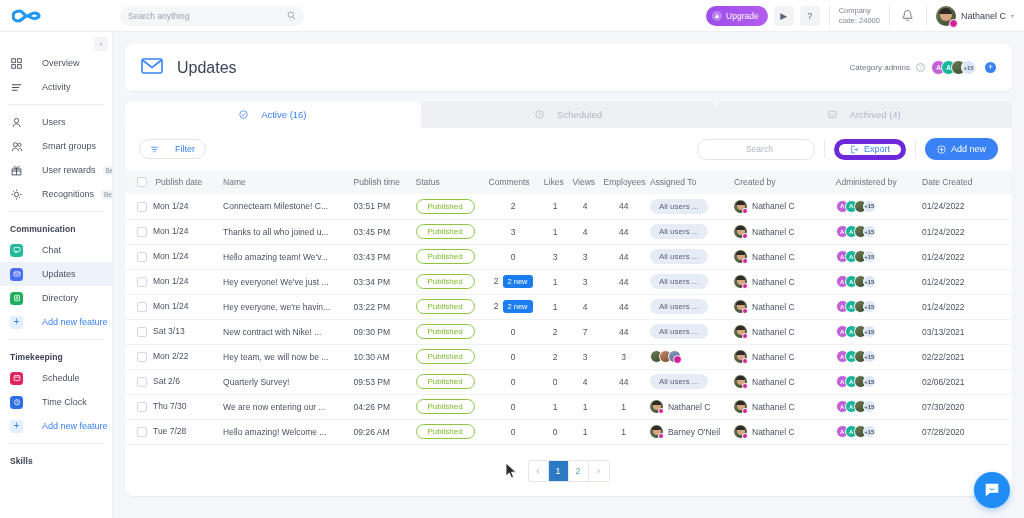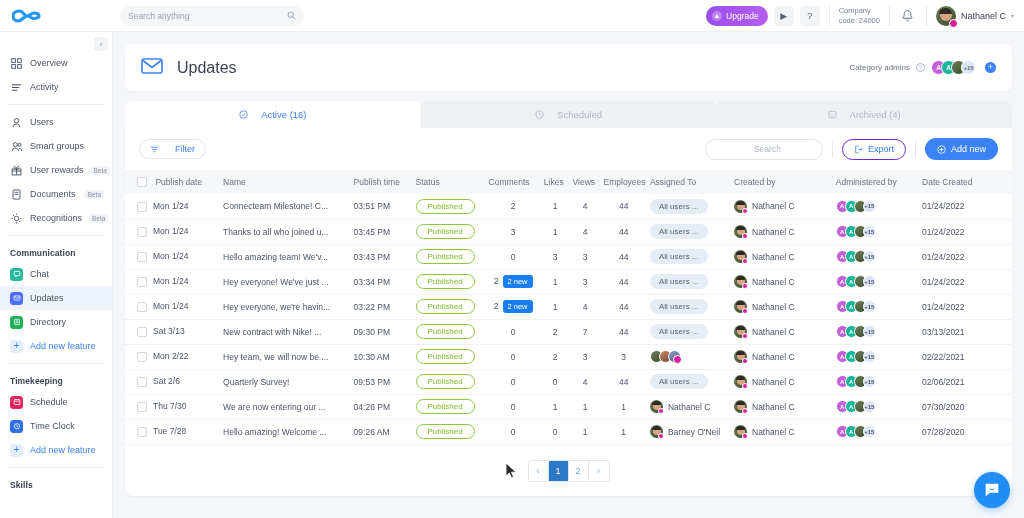--- a/index.html
+++ b/index.html
@@ -93,7 +93,7 @@
     height: 24px; padding: 0 8px 0 10px; cursor: pointer; position: relative;
   }
   .nav-item.active { background: #eef2fa; }
-  .nav-label { font-size: 9px; color: #4a5264; white-space: nowrap; }
+  .nav-label { font-size: 9px; color: #4a5264; white-space: nowrap; margin-left: 12px; }
   .nav-label.blue { color: #3b82f6; }
   .nav-ico { width: 13px; height: 13px; display: flex; align-items: center; justify-content: center; flex: 0 0 13px; }
   .beta {

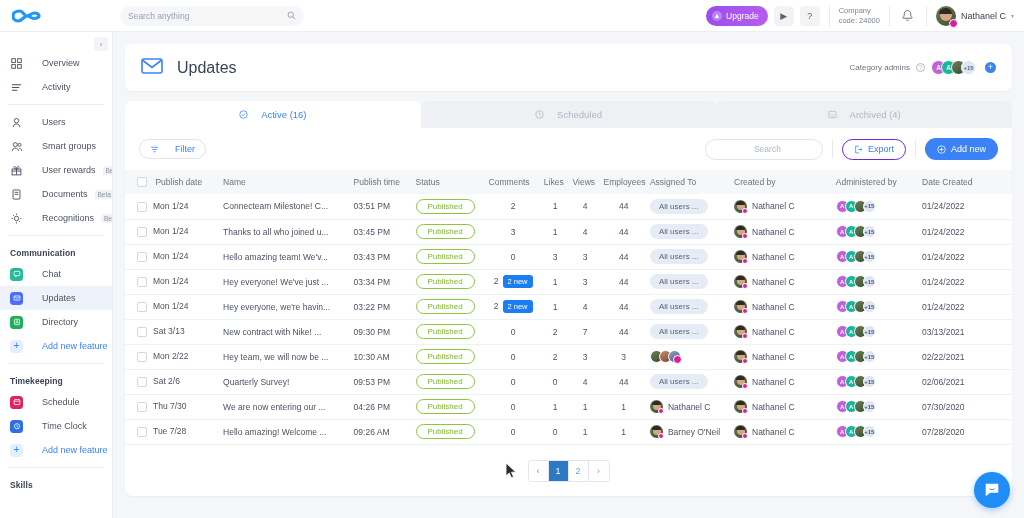--- a/index.html
+++ b/index.html
@@ -175,7 +175,7 @@
   .vsep { width: 1px; height: 18px; background: #e7e9ee; margin: 0 9px; }
   .export-btn {
     display: flex; align-items: center; gap: 5px; height: 21px; padding: 0 11px;
-    border: 1px solid #6d28d9; border-radius: 11px; background: #fff;
+    border: 5px solid #6d28d9; border-radius: 11px; background: #fff;
     font-size: 9px; color: #3b82f6; cursor: pointer; font-family:"Liberation Sans",sans-serif;
   }
   .addnew-btn {

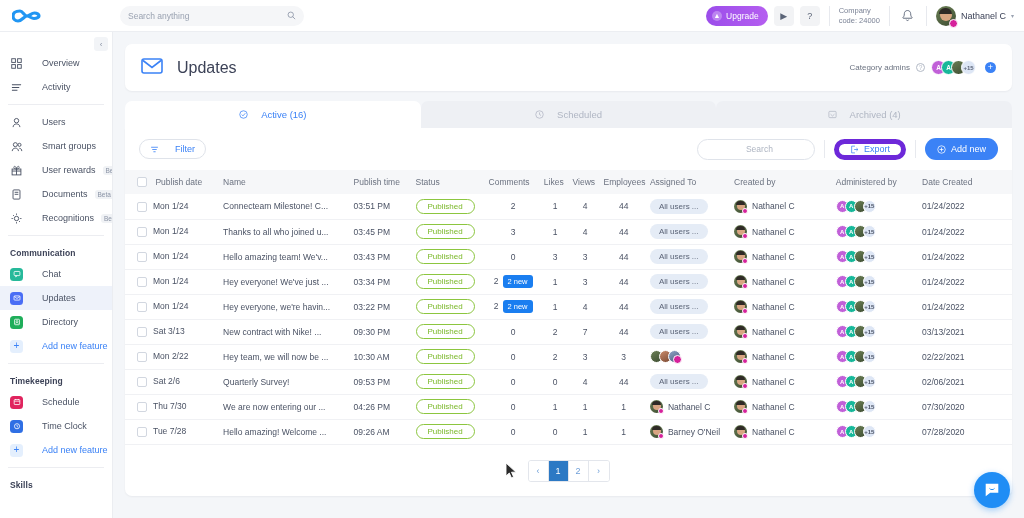--- a/index.html
+++ b/index.html
@@ -382,17 +382,6 @@
           </svg>
         </span>
         <span class="nav-label">User rewards</span>
-        <span class="beta">Beta</span>
-      </div>
-      <div class="nav-item">
-        <span class="nav-ico">
-          <svg width="11" height="11" viewBox="0 0 12 12">
-            <rect x="2.2" y="1" width="7.6" height="10" rx="1" fill="none" stroke="#4a5264" stroke-width="1"></rect>
-            <line x1="4" y1="3.6" x2="8" y2="3.6" stroke="#4a5264" stroke-width="1"></line>
-            <line x1="4" y1="5.8" x2="8" y2="5.8" stroke="#4a5264" stroke-width="1"></line>
-          </svg>
-        </span>
-        <span class="nav-label">Documents</span>
         <span class="beta">Beta</span>
       </div>
       <div class="nav-item">

